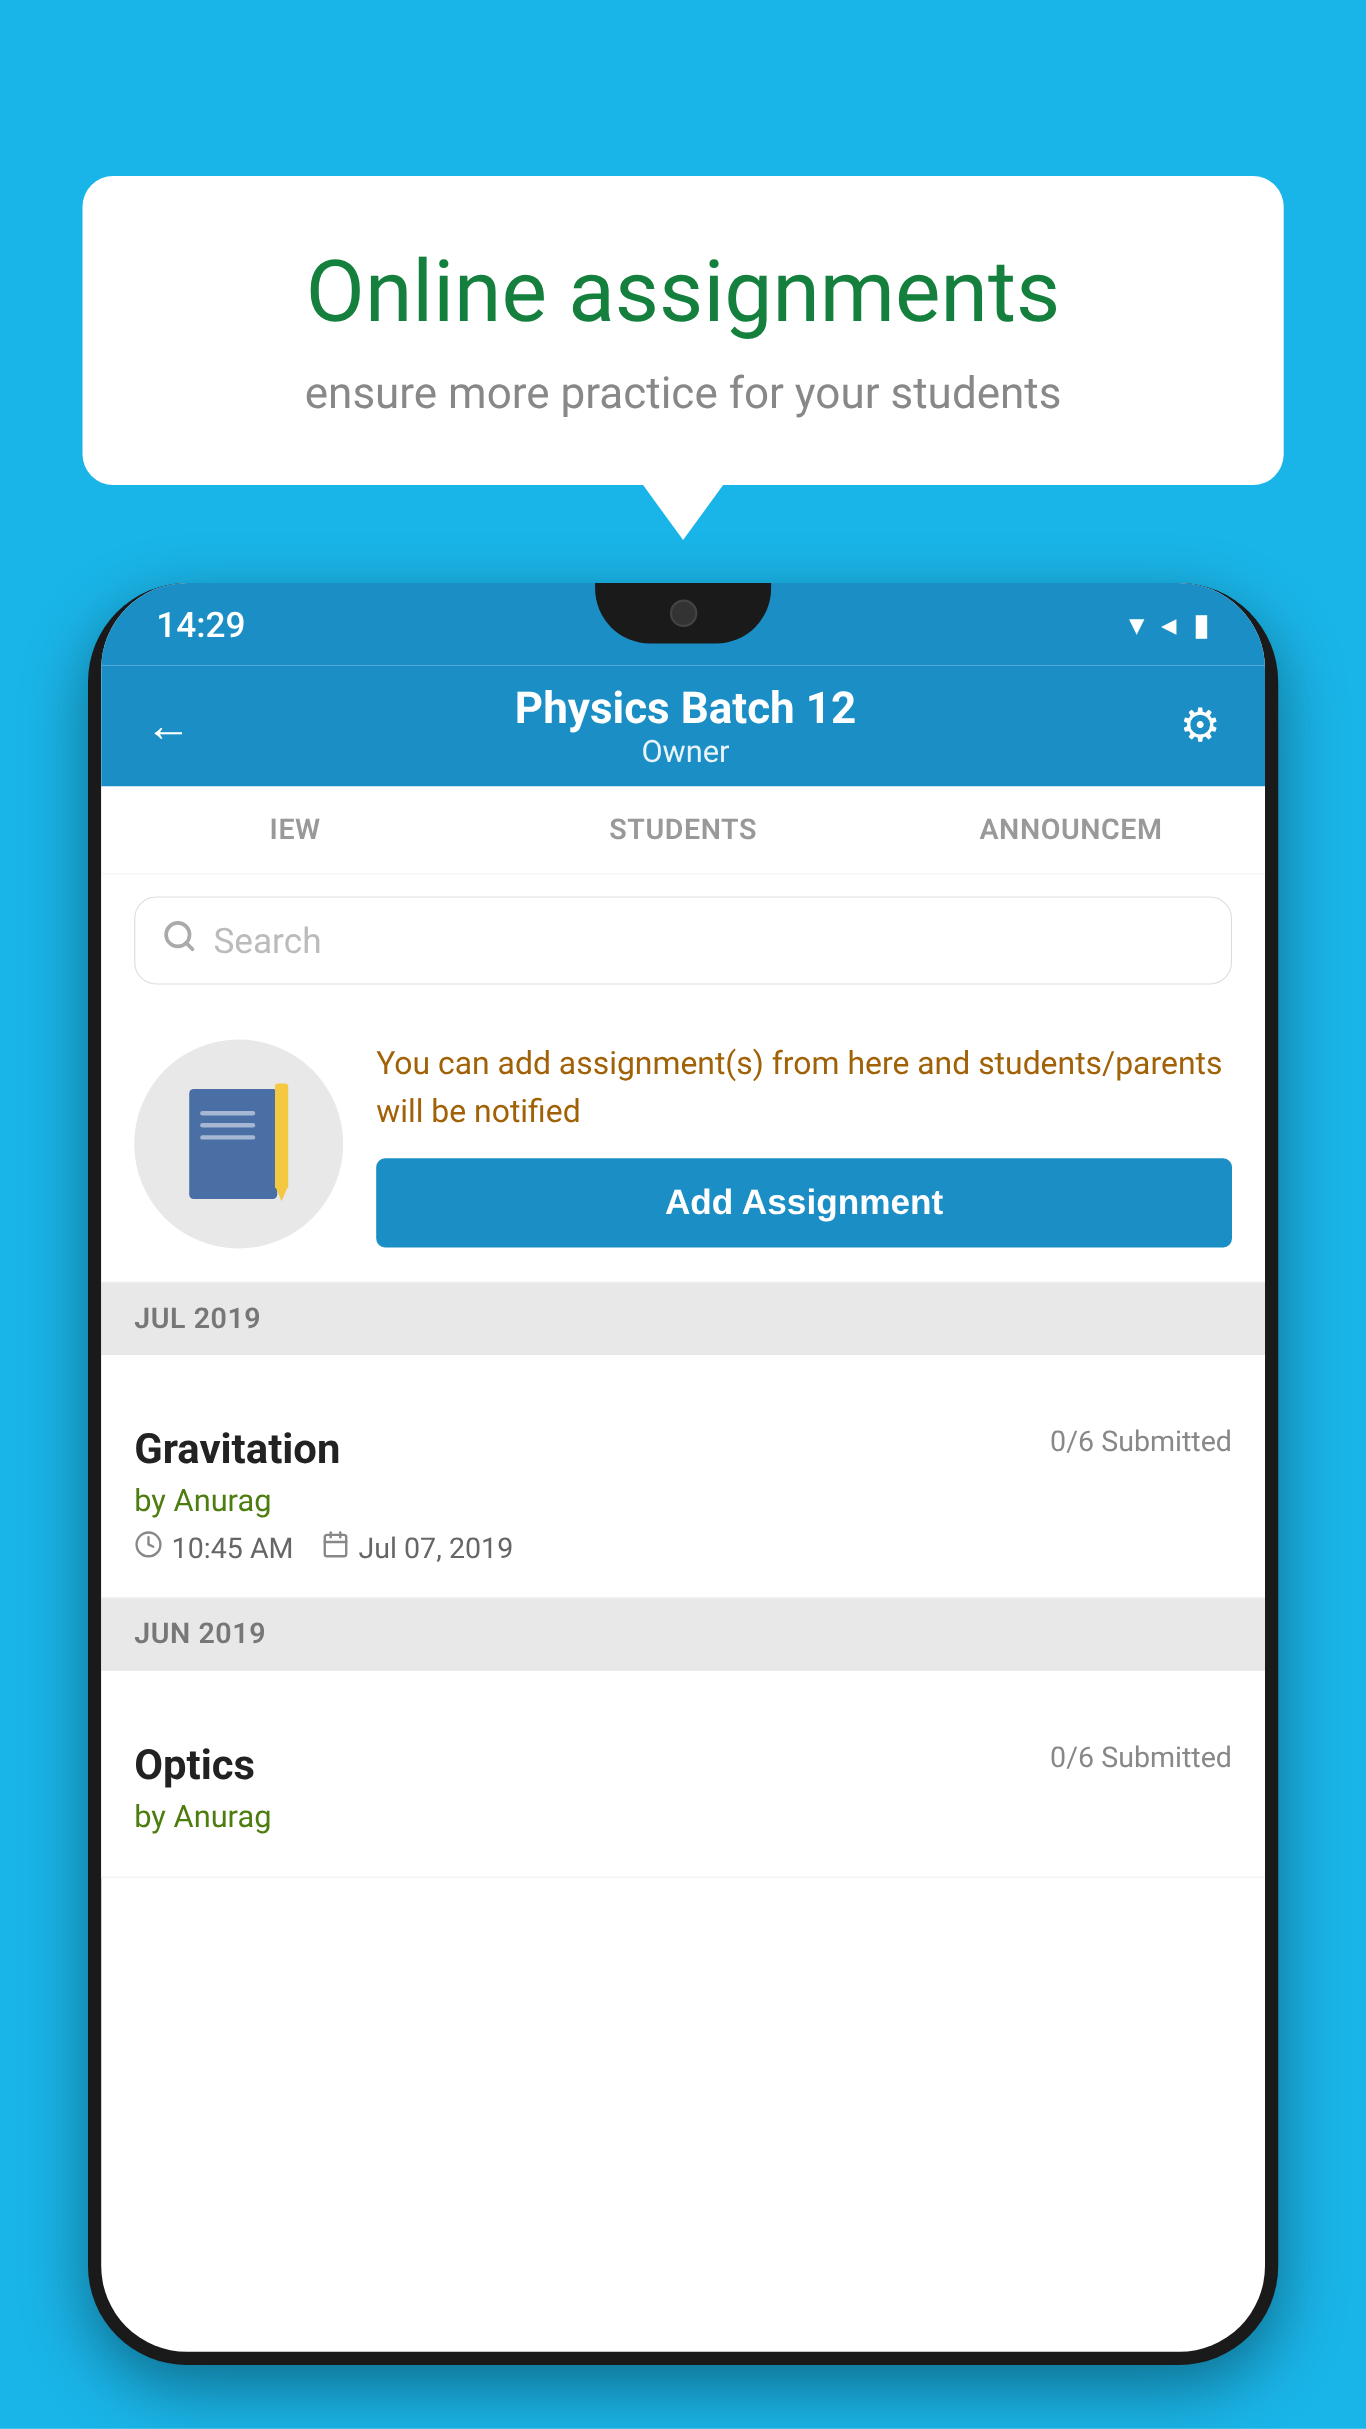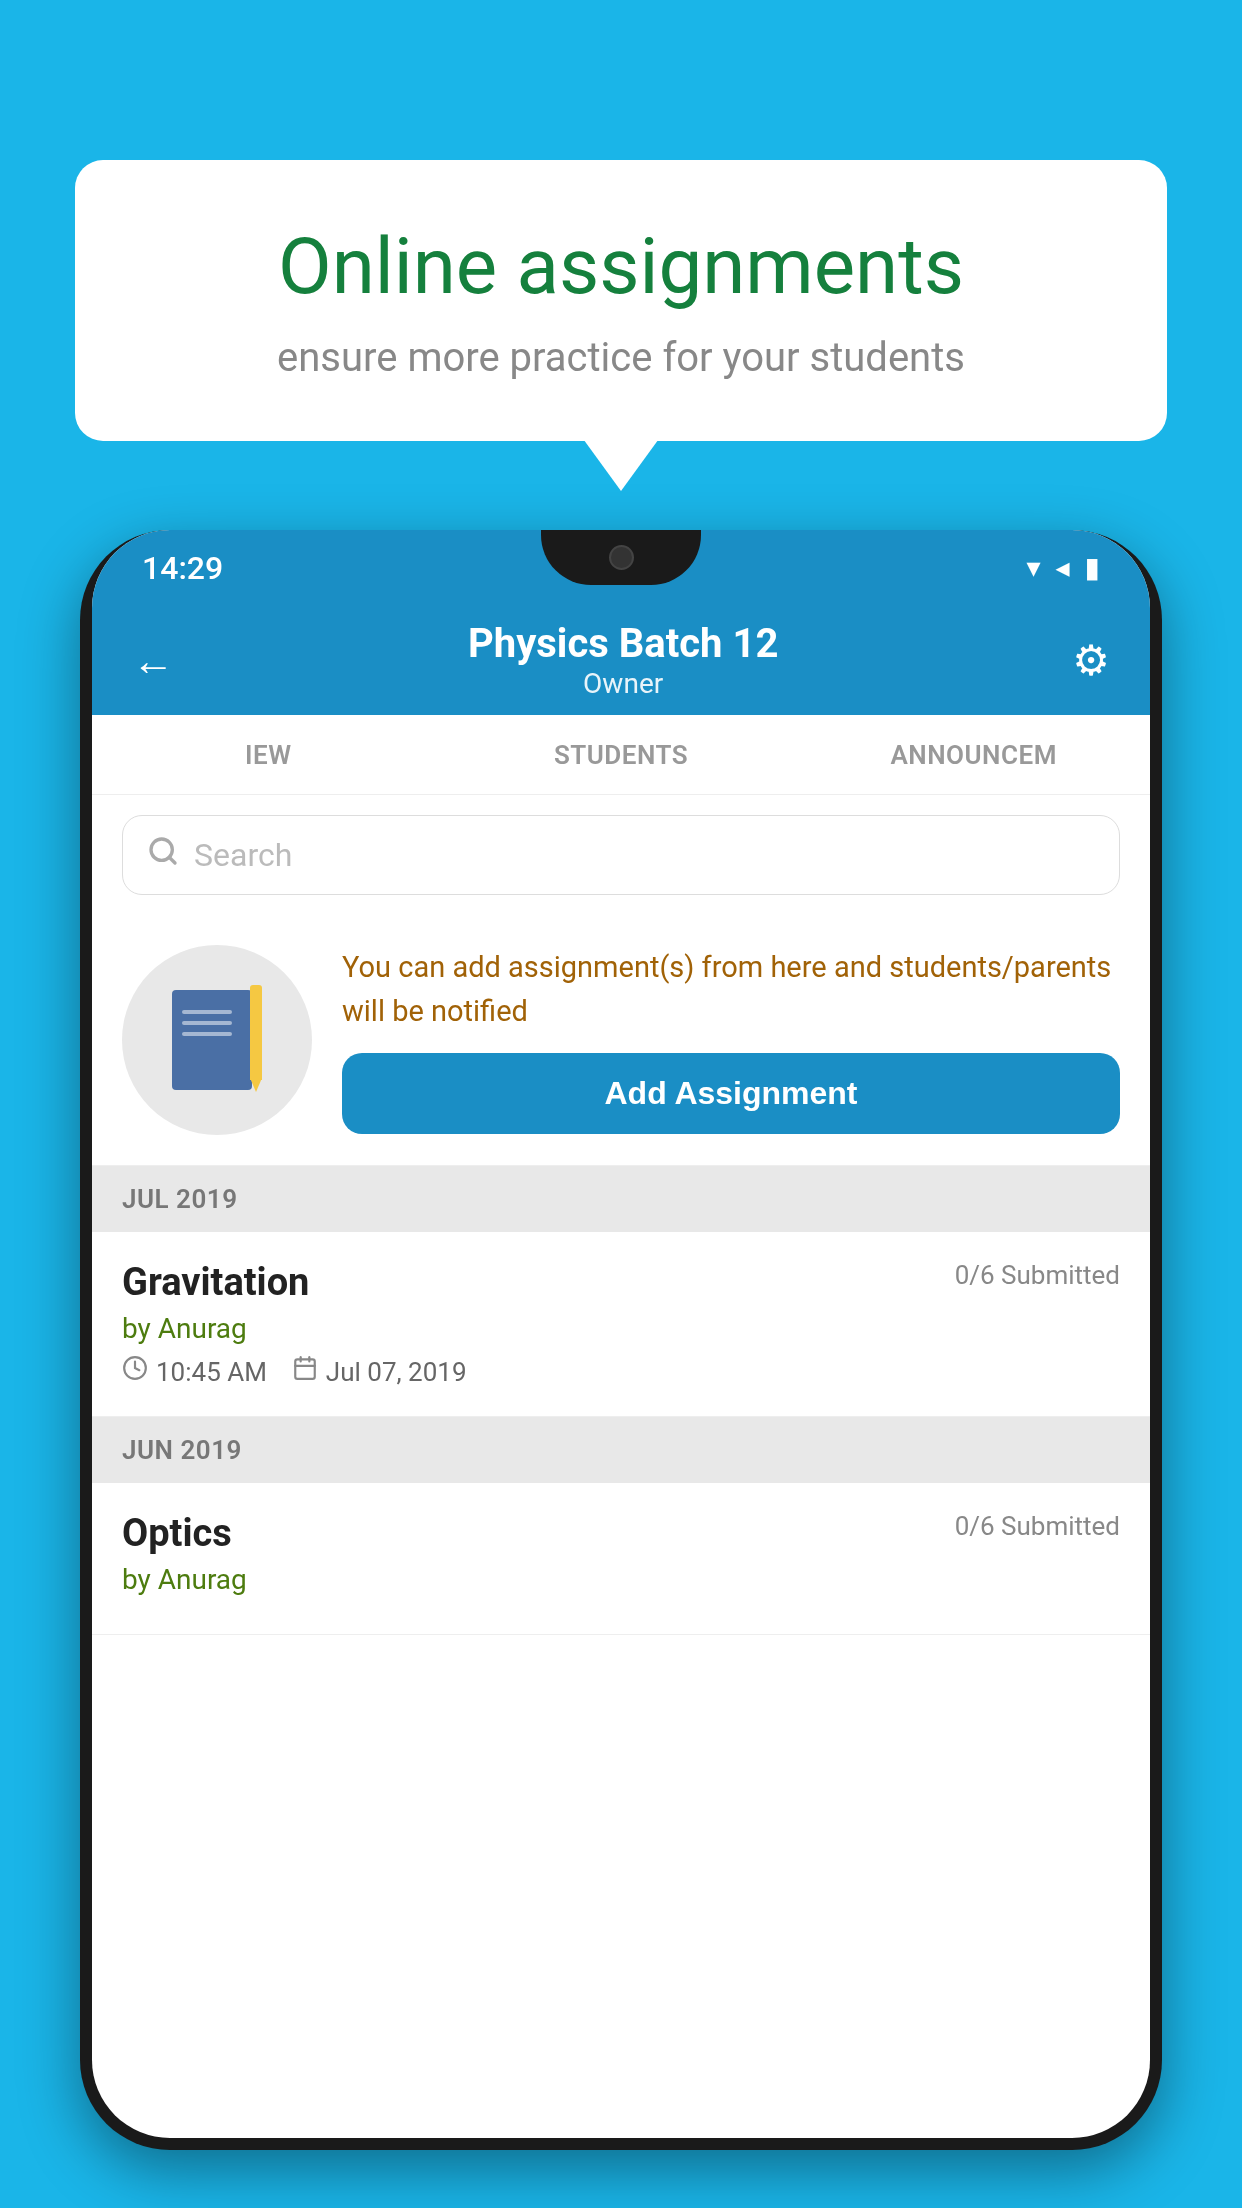--- a/index.html
+++ b/index.html
@@ -318,7 +318,7 @@
       background: #1a8ec5;
       color: white;
       border: none;
-      border-radius: 20px;
+      border-radius: 8px;
       padding: 22px 40px;
       font-size: 32px;
       font-weight: 600;

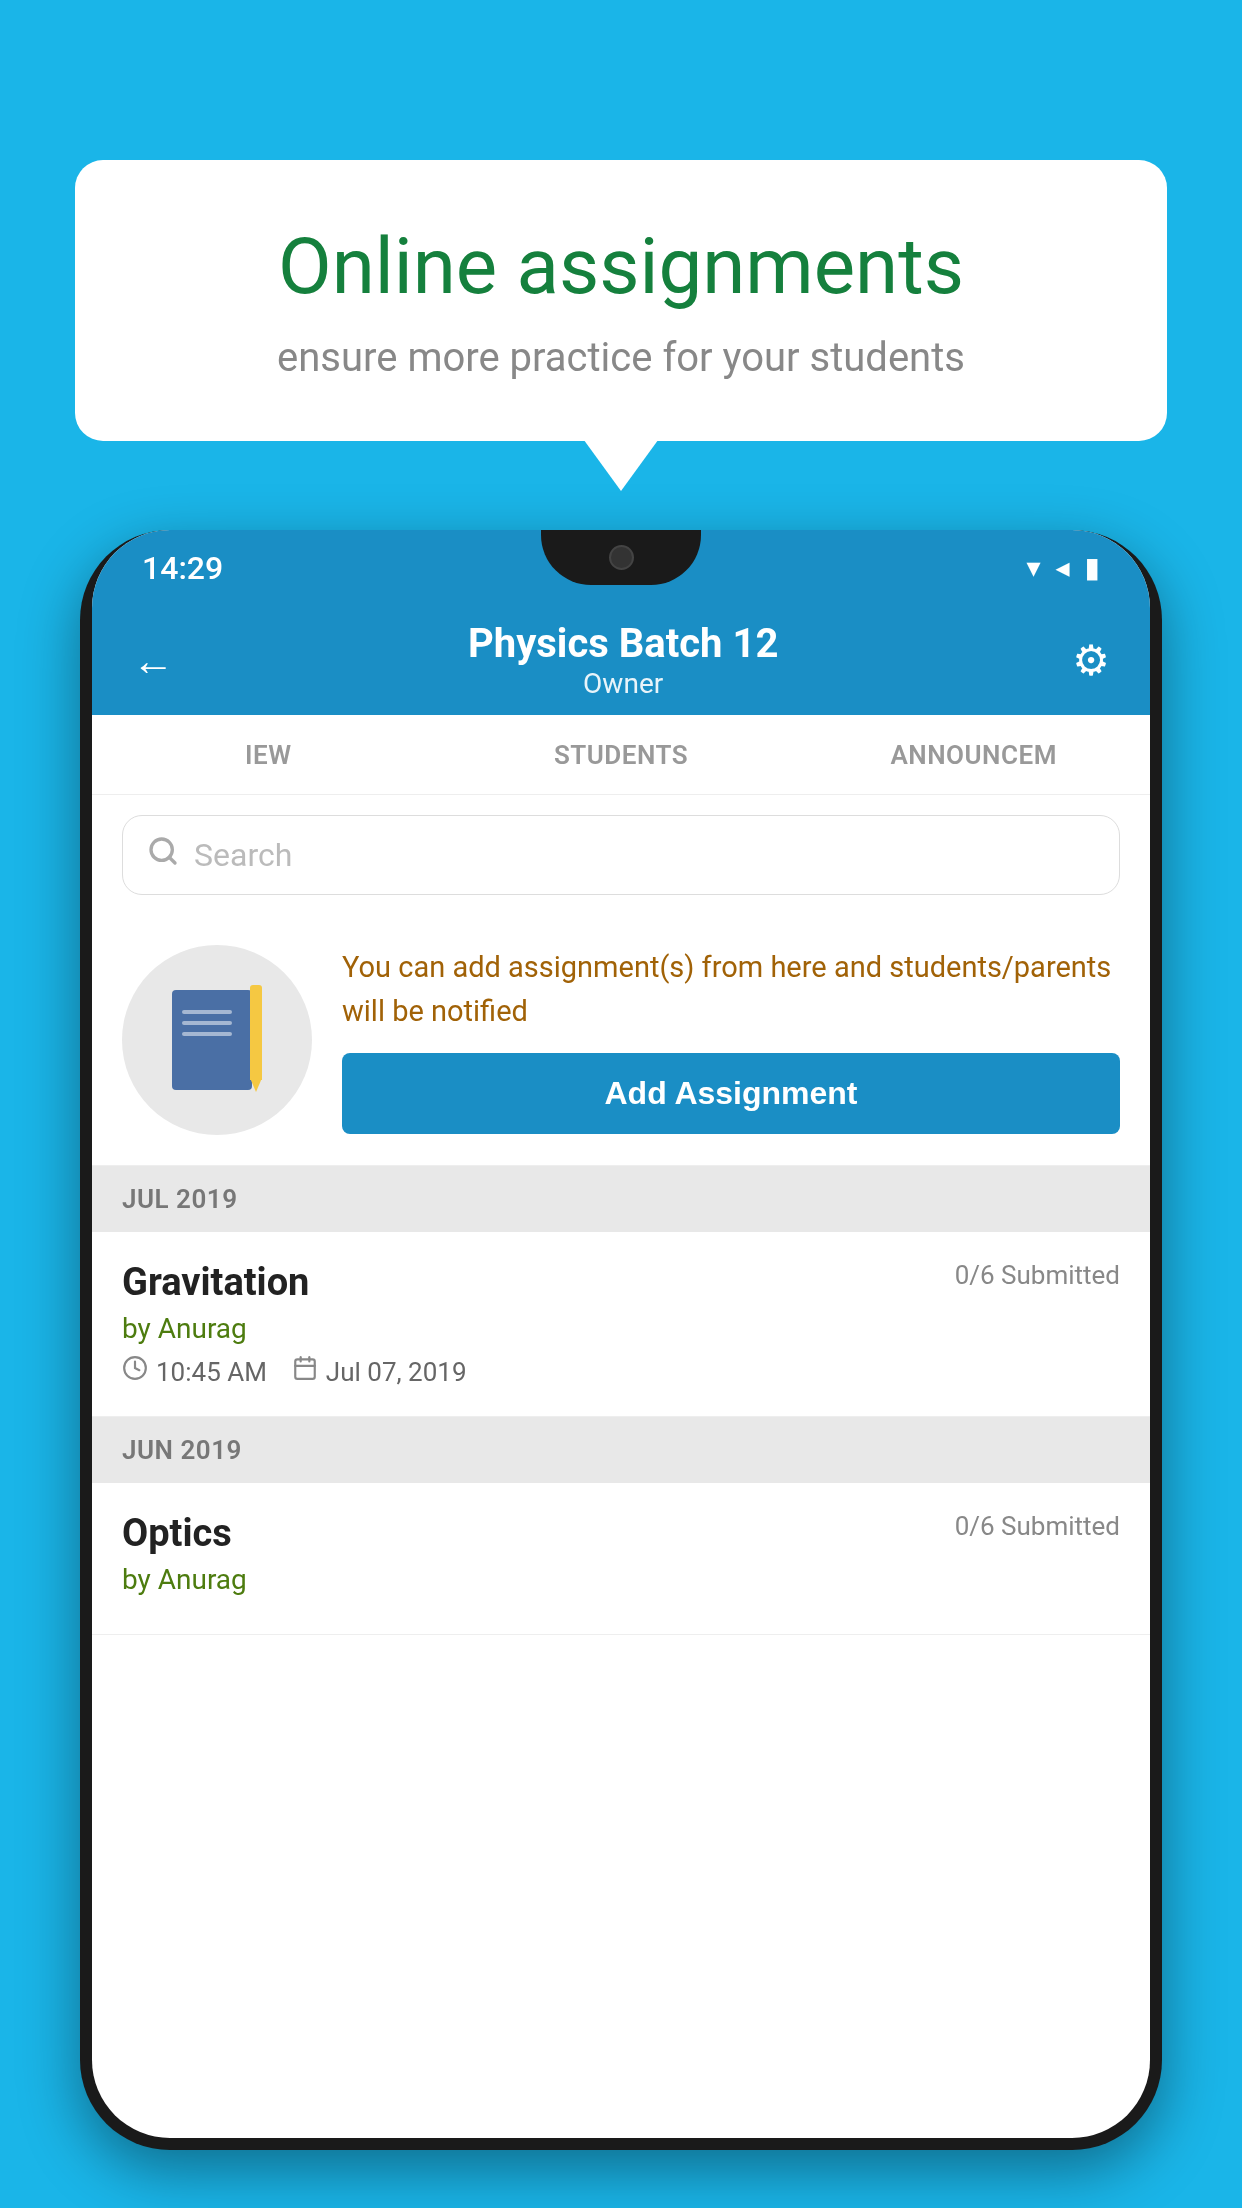--- a/index.html
+++ b/index.html
@@ -348,6 +348,7 @@
       justify-content: space-between;
       align-items: flex-start;
       margin-bottom: 8px;
+      margin-top: 36px;
     }
 
     .assignment-title {

